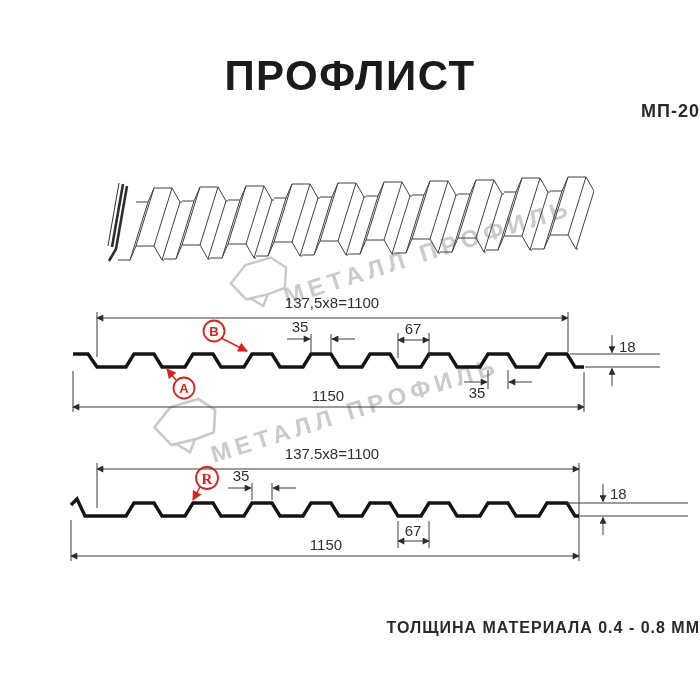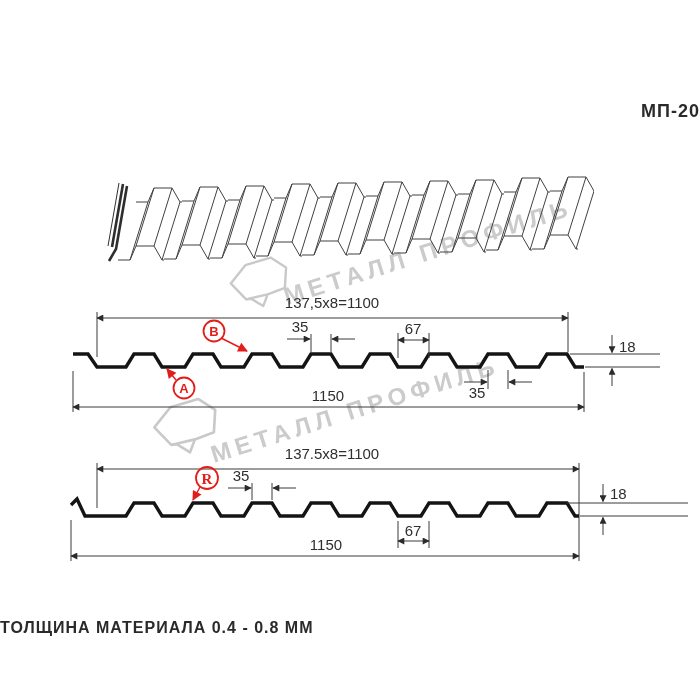--- a/index.html
+++ b/index.html
@@ -28,6 +28,7 @@
 
 <div class="page">
 
+  <div class="title">ПРОФЛИСТ</div>
   <div class="subtitle">МП-20</div>
 
   <svg class="drawing" width="700" height="430" viewBox="0 160 700 430">

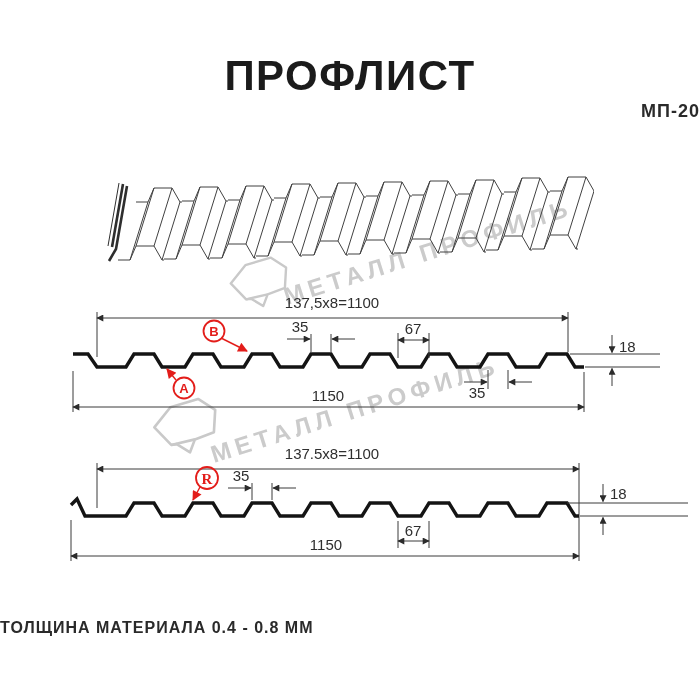--- a/index.html
+++ b/index.html
@@ -9,7 +9,7 @@
          font-size:42px;font-weight:bold;letter-spacing:1.5px;color:#1b1b1b;}
   .subtitle{position:absolute;top:101px;left:0;width:700px;text-align:right;
          font-size:18px;font-weight:bold;letter-spacing:1px;color:#2a2a2a;}
-  .footer{position:absolute;top:619px;left:0;width:700px;text-align:left;
+  .footer{position:absolute;top:619px;left:0;width:700px;text-align:right;
          font-size:16px;font-weight:bold;letter-spacing:1px;color:#2a2a2a;}
   svg.drawing{position:absolute;top:160px;left:0;}
   .thin{stroke:#3b3b3b;stroke-width:1;fill:none;}

